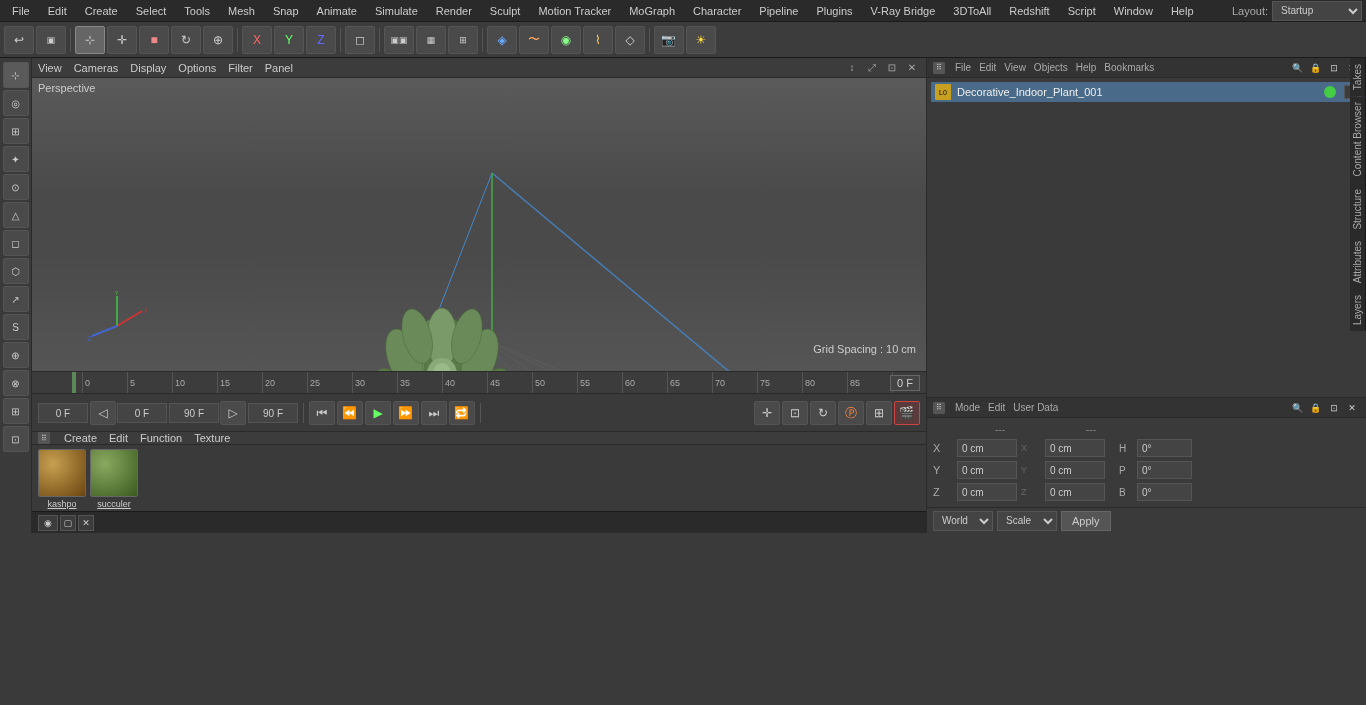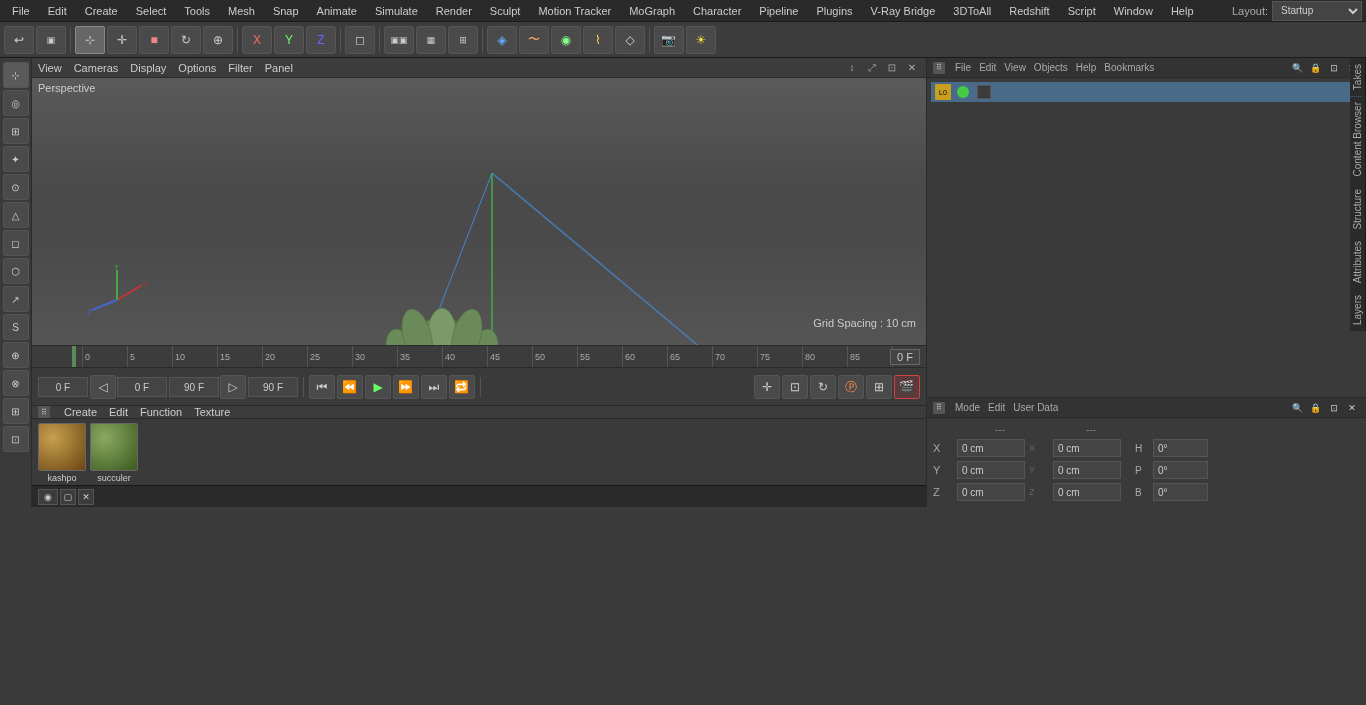--- a/index.html
+++ b/index.html
@@ -401,6 +401,7 @@
           <div class="obj-icon" style="background:#c8a020;">
             <span style="font-size:7px;color:#000;">L0</span>
           </div>
+          <span class="obj-name">Decorative_Indoor_Plant_001</span>
           <div class="obj-dot" style="background:#44cc44;width:12px;height:12px;border-radius:50%;"></div>
           <div style="width:14px;height:14px;background:#3c3c3c;border:1px solid #555;display:flex;align-items:center;justify-content:center;margin-left:2px;"></div>
         </div>

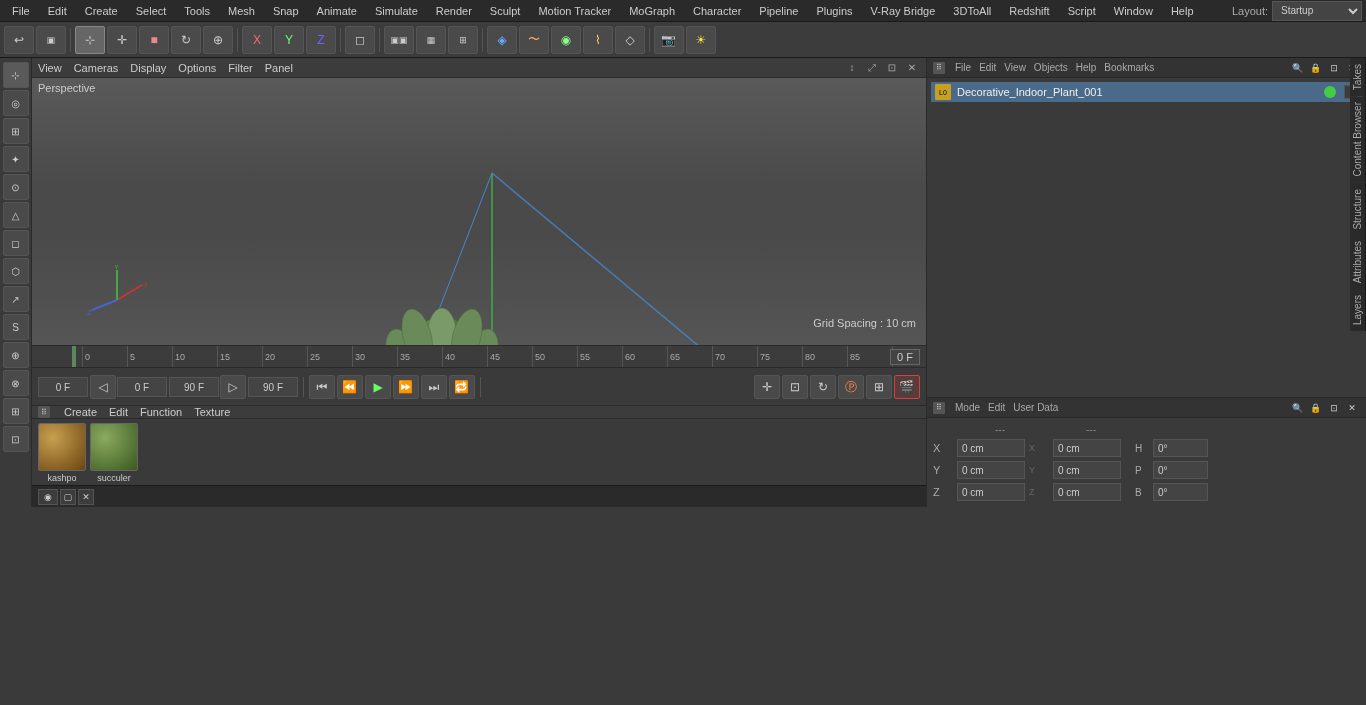--- a/index.html
+++ b/index.html
@@ -79,7 +79,7 @@
     #attr-content { flex: 1; background: #3a3a3a; padding: 6px; display: flex; flex-direction: column; gap: 4px; }
     .attr-row { display: flex; align-items: center; gap: 4px; }
     .attr-label { width: 20px; color: #aaa; font-size: 11px; }
-    .attr-input { width: 68px; height: 18px; background: #444; border: 1px solid #555; color: #ccc; font-size: 10px; padding: 1px 4px; }
+    .attr-input { width: 60px; height: 18px; background: #444; border: 1px solid #555; color: #ccc; font-size: 10px; padding: 1px 4px; }
 
     
     #attr-bottom { height: 26px; background: #3a3a3a; border-top: 1px solid #2a2a2a; display: flex; align-items: center; padding: 0 6px; gap: 4px; }

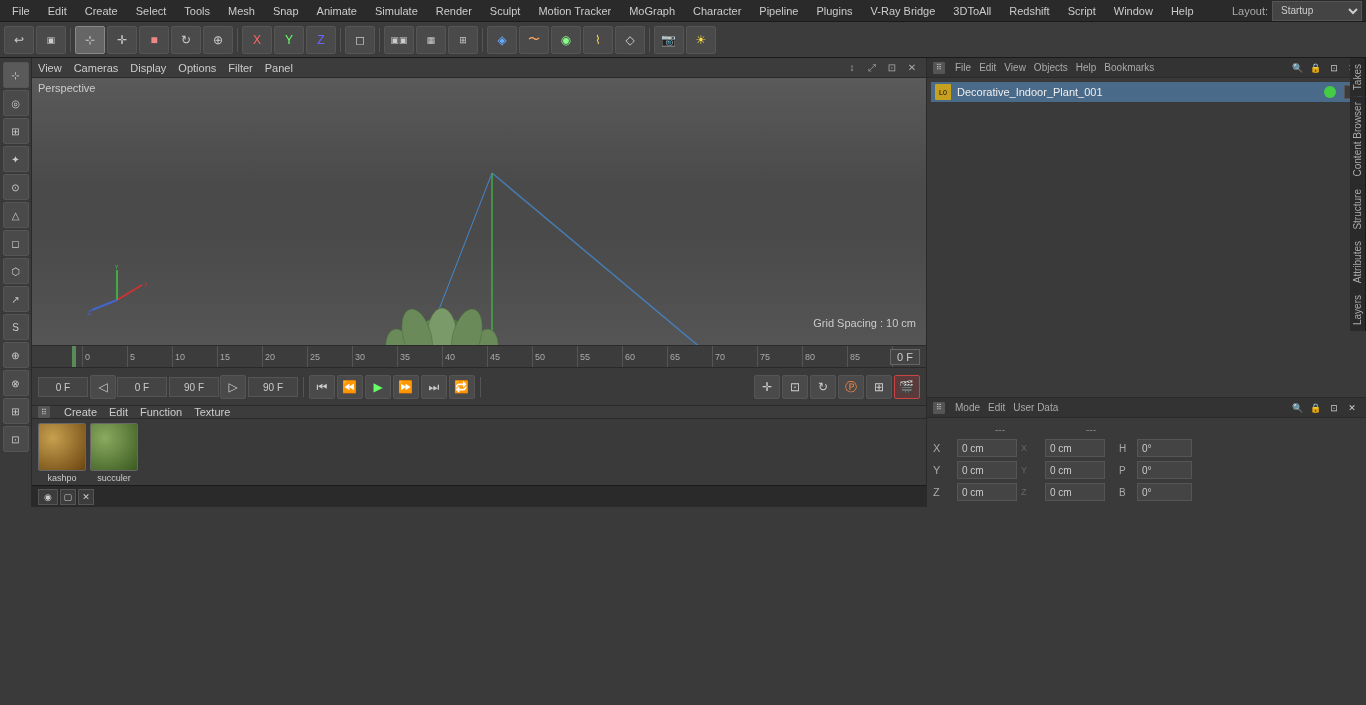--- a/index.html
+++ b/index.html
@@ -50,7 +50,7 @@
     #mat-bar { height: 80px; background: #3a3a3a; border-top: 1px solid #2a2a2a; display: flex; flex-direction: column; }
     #mat-bar-header { height: 20px; background: #3c3c3c; border-bottom: 1px solid #2a2a2a; display: flex; align-items: center; gap: 12px; padding: 0 6px; }
     .mat-menu { font-size: 11px; color: #ccc; cursor: pointer; }
-    #mat-items { display: flex; gap: 4px; padding: 4px 6px; align-items: center; }
+    #mat-items { display: flex; gap: 4px; padding: 4px 6px; align-items: center; text-decoration: underline; }
     .mat-item { display: flex; flex-direction: column; align-items: center; gap: 2px; cursor: pointer; }
     .mat-thumb { width: 48px; height: 48px; border: 1px solid #666; border-radius: 2px; }
     .mat-label { font-size: 9px; color: #ccc; text-align: center; max-width: 50px; overflow: hidden; text-overflow: ellipsis; white-space: nowrap; }

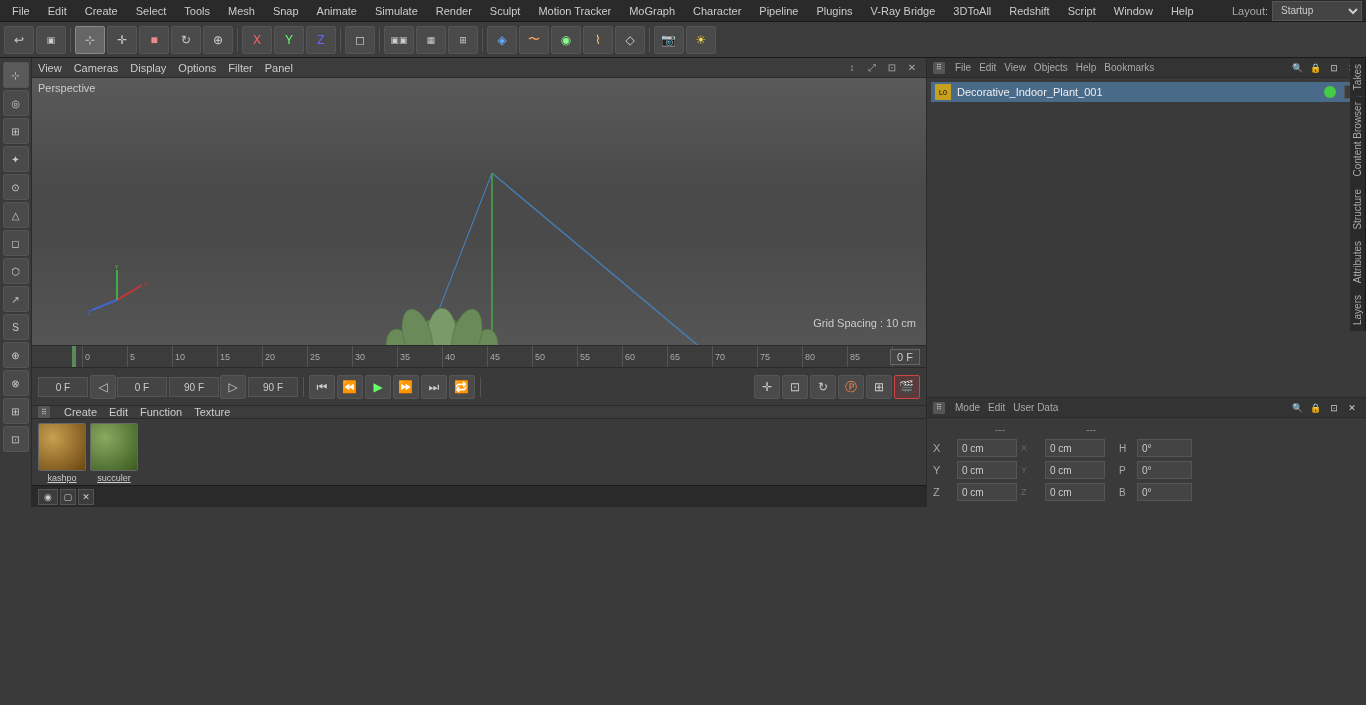--- a/index.html
+++ b/index.html
@@ -462,6 +462,15 @@
         </div>
       </div>
 
+      <div id="attr-bottom">
+        <select class="dropdown-sel">
+          <option>World</option>
+        </select>
+        <select class="dropdown-sel">
+          <option>Scale</option>
+        </select>
+        <button class="apply-btn">Apply</button>
+      </div>
     </div>
 
     <div style="position:absolute;right:0;top:58px;display:flex;flex-direction:column;">

